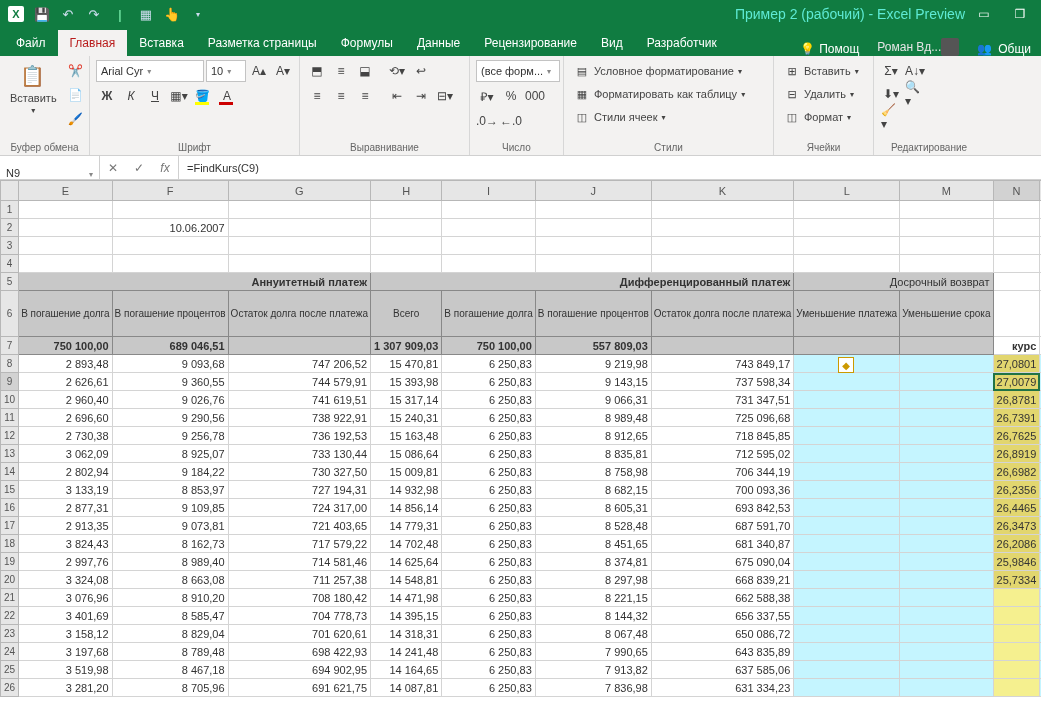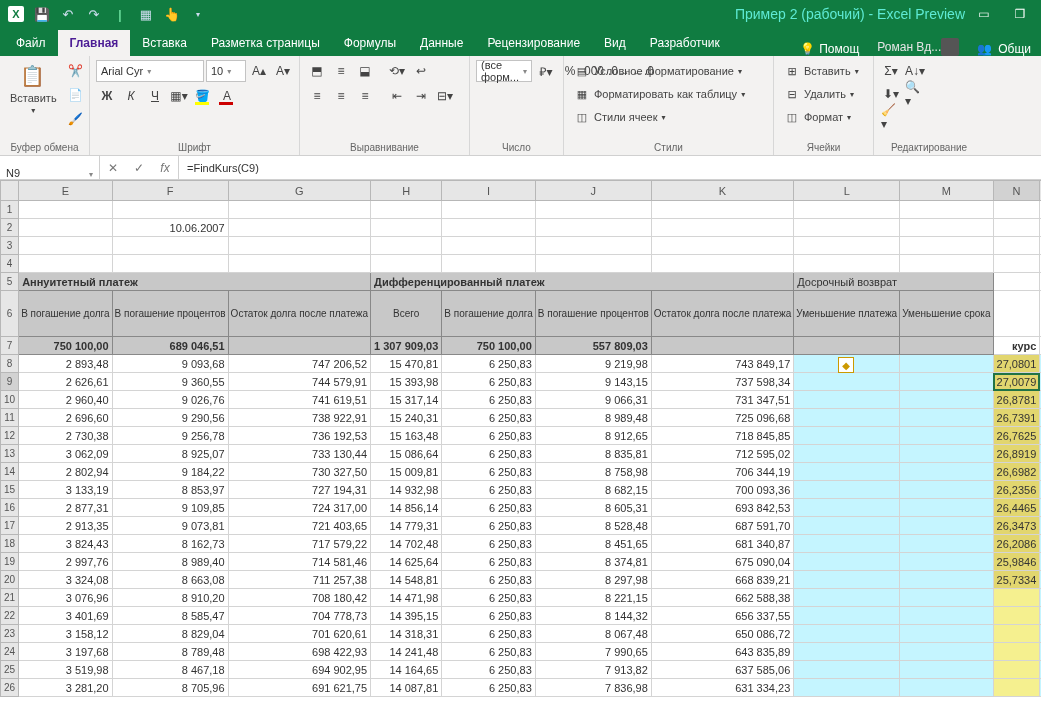--- a/index.html
+++ b/index.html
@@ -12,7 +12,7 @@
 .titlebar .wc div{width:34px;height:24px;display:flex;align-items:center;justify-content:center;color:#fff}
 .tabs{background:#107c41;height:28px;display:flex;align-items:flex-end;padding-left:4px}
 .tab{padding:6px 12px;color:#fff;font-size:12px;cursor:pointer}
-.tab.active{background:#f3f2f1;color:#4c1d95;font-weight:700}
+.tab.active{background:#f3f2f1;color:#b91c1c;font-weight:400}
 .tabs .spacer{flex:1}
 .tell{display:flex;align-items:center;color:#fff;padding:0 10px;gap:4px}
 .user{display:flex;align-items:center;color:#e5e5e5;padding:0 8px}

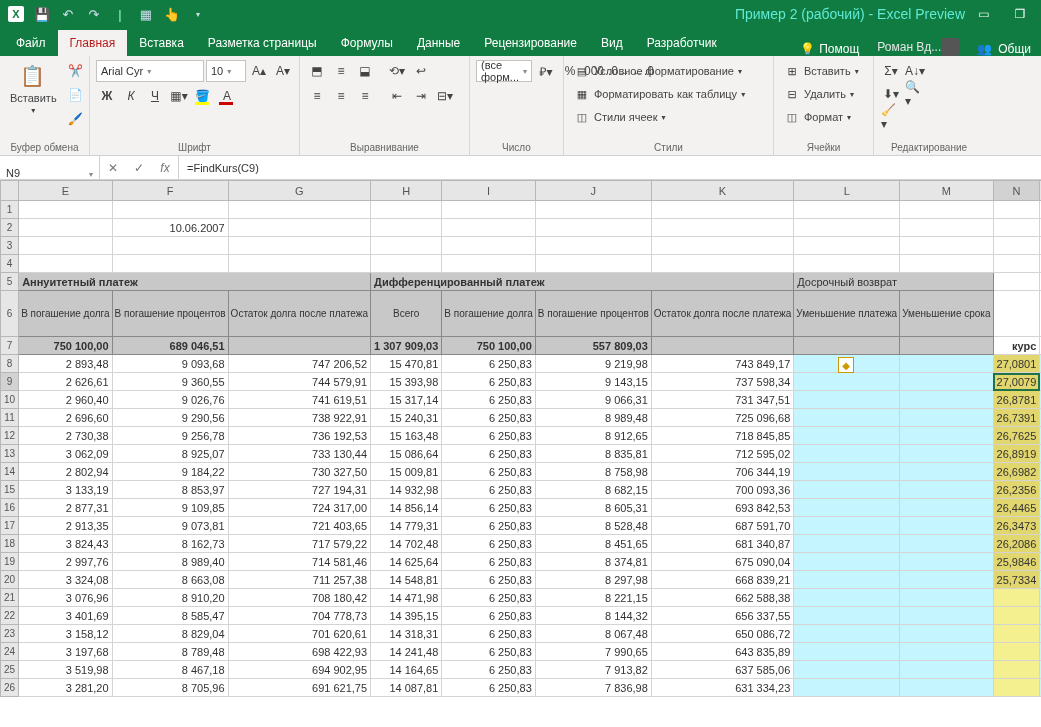--- a/index.html
+++ b/index.html
@@ -175,7 +175,7 @@
     <div class="group-label">Выравнивание</div>
   </div>
   <div class="group" style="width:94px">
-    <div class="group-body" style="flex-direction:row;gap:3px">
+    <div class="group-body" style="flex-direction:column;gap:3px">
       <div class="combo" style="width:84px">
           <span>(все форм...</span>
           <span class="dd">▾</span>

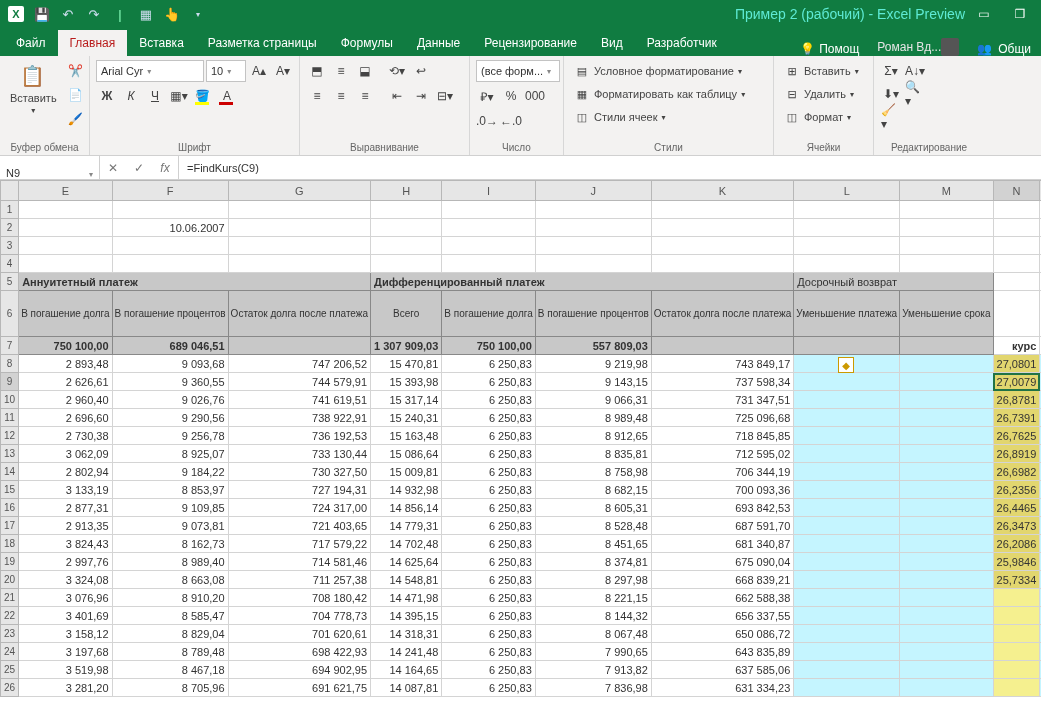--- a/index.html
+++ b/index.html
@@ -48,7 +48,7 @@
 .grid th.rh.sel{background:#d2d2d2}
 .grid td{text-align:right;background:#fff}
 .grid td.l{text-align:right}
-.grid td.hdr{background:#c8c8c8;text-align:left;font-weight:400;border:1px solid #888}
+.grid td.hdr{background:#c8c8c8;text-align:right;font-weight:400;border:1px solid #888}
 .grid td.hdr2{background:#c8c8c8;text-align:center;font-size:10px;border:1px solid #888;line-height:1.1;padding:2px}
 .grid td.tot{background:#c8c8c8;font-weight:700;border:1px solid #888}
 .grid td.cy{background:#c5f5ff}

